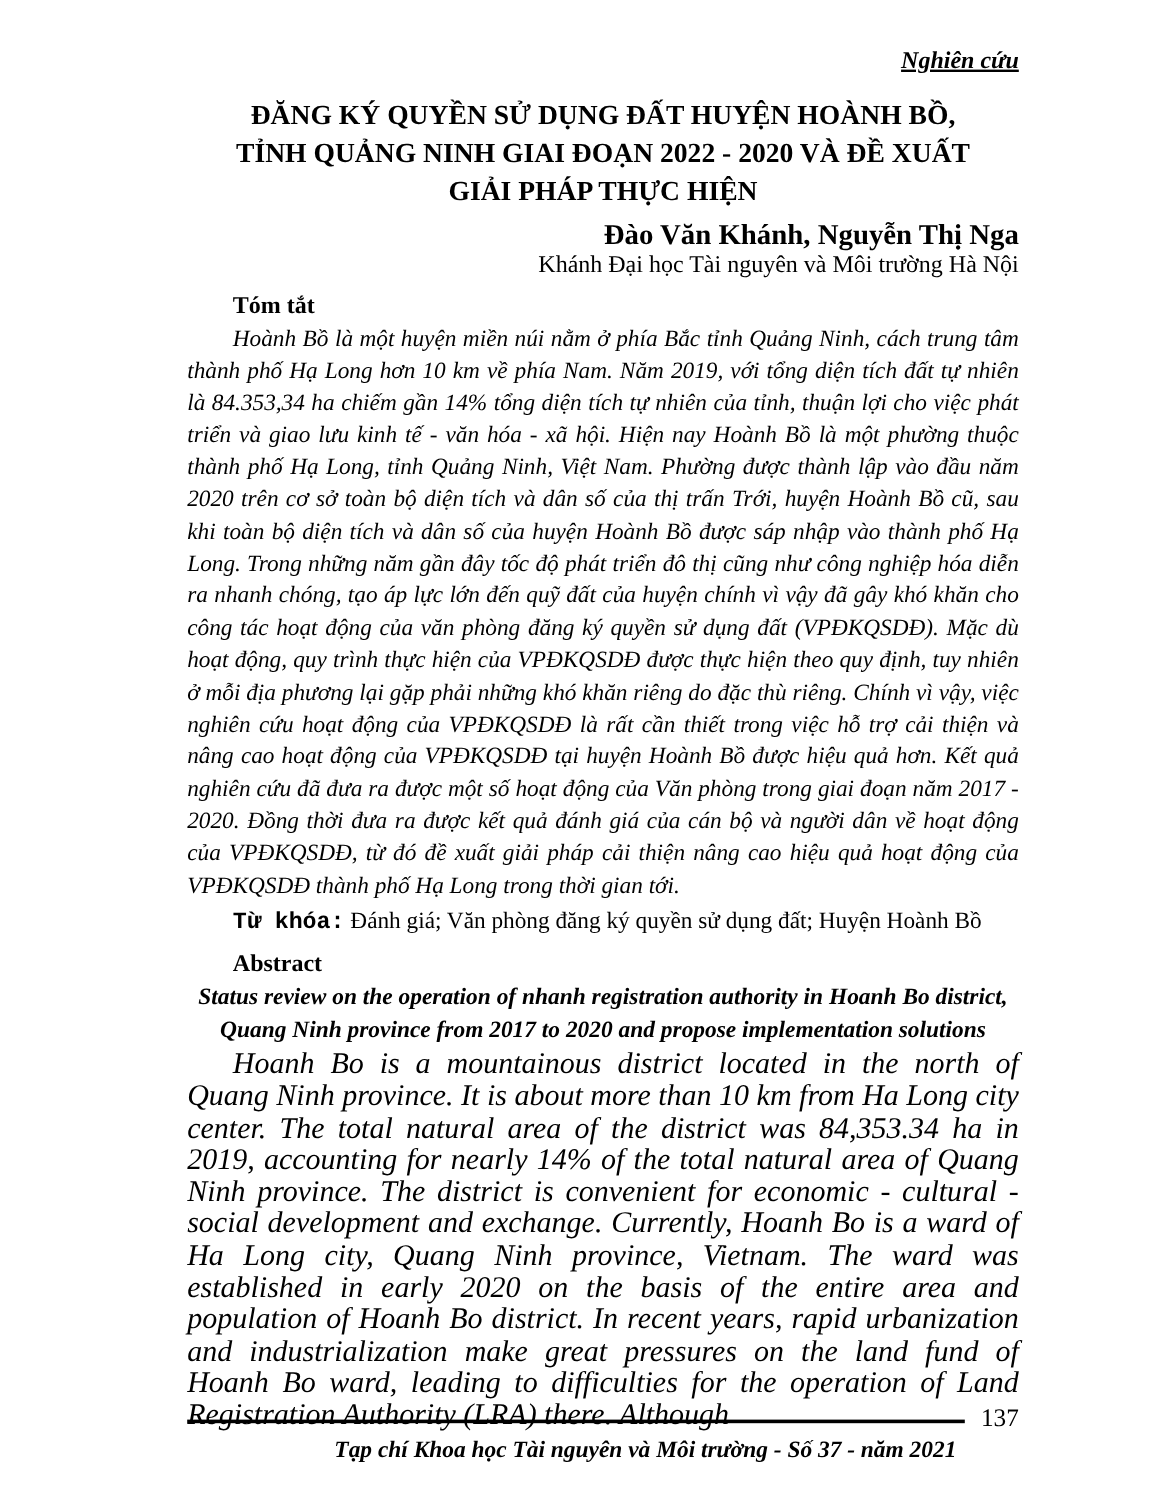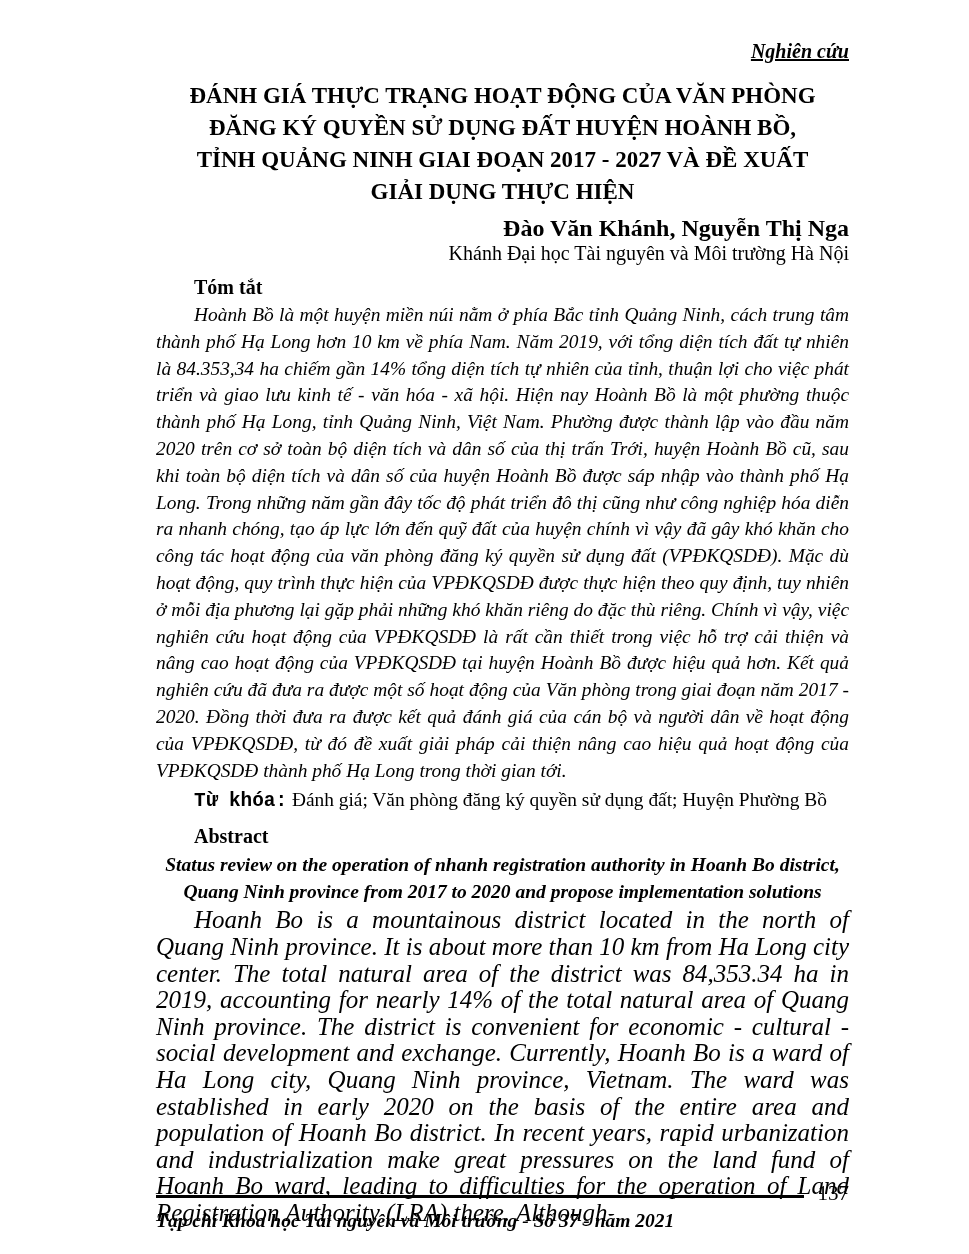--- a/index.html
+++ b/index.html
@@ -133,7 +133,6 @@
   </div>
 
   <h1 class="paper-title">
-    <div>ĐÁNH GIÁ THỰC TRẠNG HOẠT ĐỘNG CỦA VĂN PHÒNG</div>
     <div>ĐĂNG KÝ QUYỀN SỬ DỤNG ĐẤT HUYỆN HOÀNH BỒ,</div>
     <div>TỈNH QUẢNG NINH GIAI ĐOẠN 2017 - 2027 VÀ ĐỀ XUẤT</div>
     <div>GIẢI DỤNG THỰC HIỆN</div>

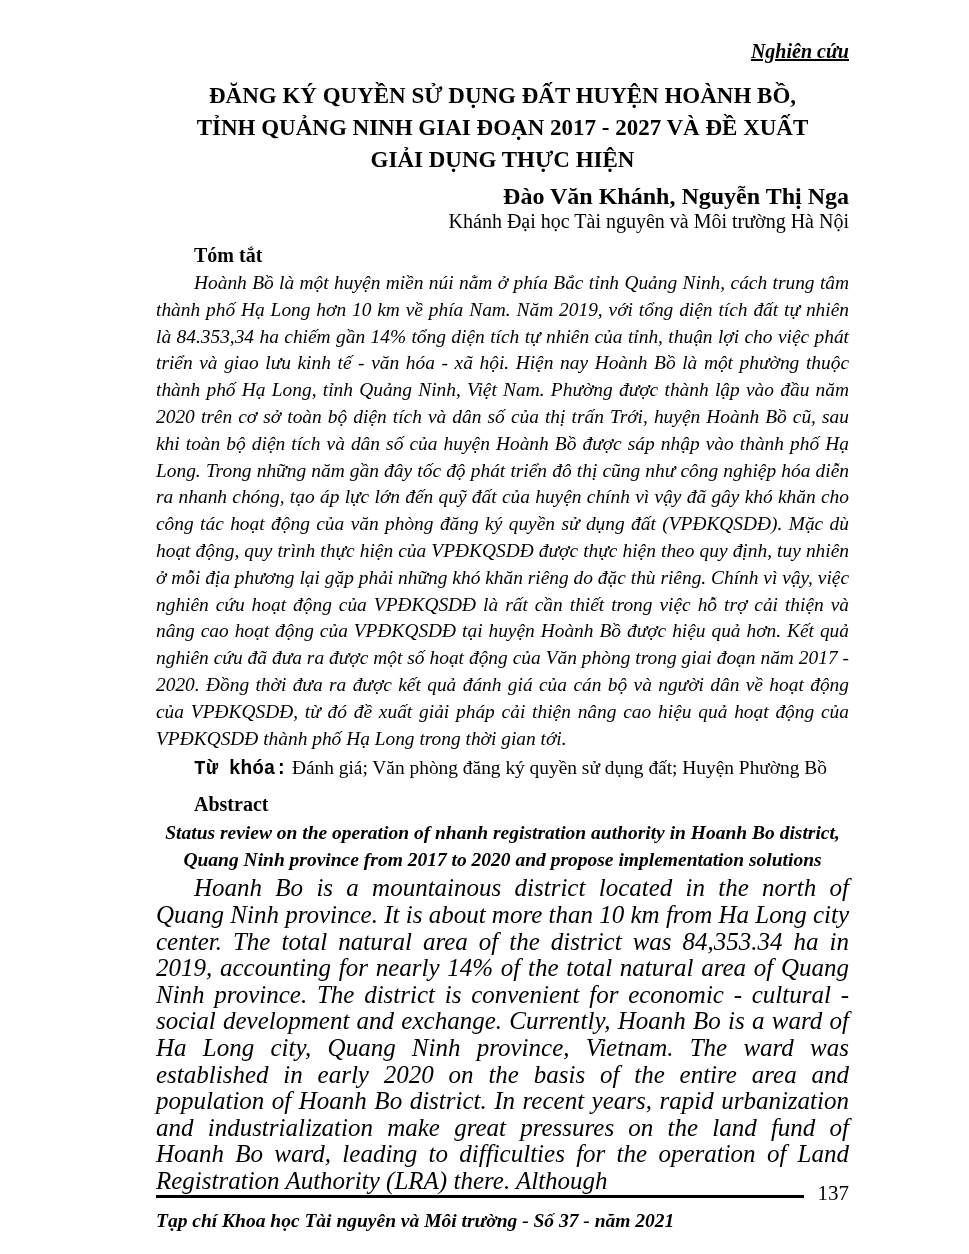--- a/index.html
+++ b/index.html
@@ -134,7 +134,7 @@
 
   <h1 class="paper-title">
     <div>ĐĂNG KÝ QUYỀN SỬ DỤNG ĐẤT HUYỆN HOÀNH BỒ,</div>
-    <div>TỈNH QUẢNG NINH GIAI ĐOẠN 2017 - 2027 VÀ ĐỀ XUẤT</div>
+    <div>TỈNH QUẢNG NINH GIAI ĐOẠN 2022 - 2020 VÀ ĐỀ XUẤT</div>
     <div>GIẢI DỤNG THỰC HIỆN</div>
   </h1>
 

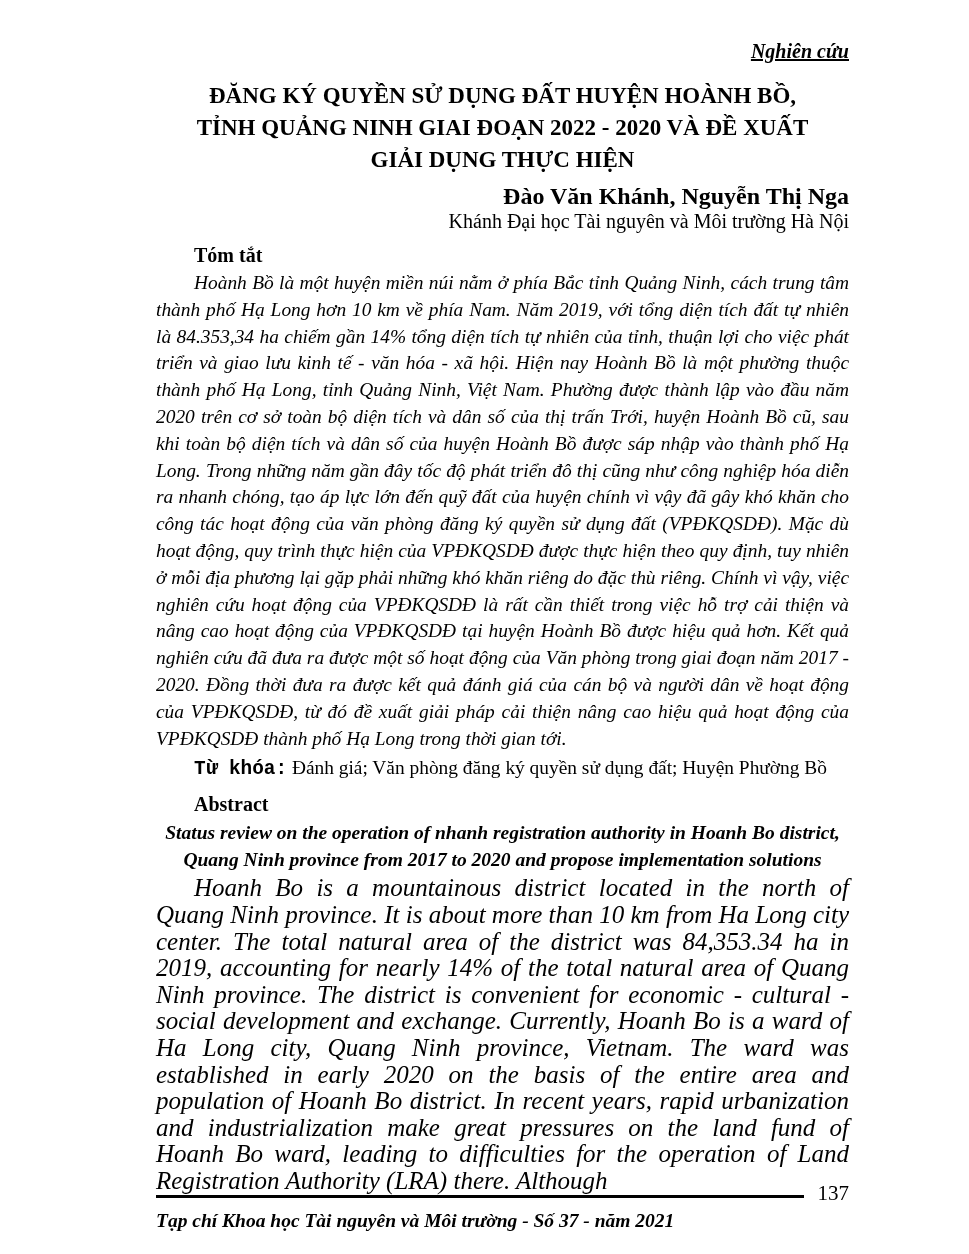--- a/index.html
+++ b/index.html
@@ -135,7 +135,7 @@
   <h1 class="paper-title">
     <div>ĐĂNG KÝ QUYỀN SỬ DỤNG ĐẤT HUYỆN HOÀNH BỒ,</div>
     <div>TỈNH QUẢNG NINH GIAI ĐOẠN 2022 - 2020 VÀ ĐỀ XUẤT</div>
-    <div>GIẢI DỤNG THỰC HIỆN</div>
+    <div>GIẢI PHÁP THỰC HIỆN</div>
   </h1>
 
   <div class="authors">Đào Văn Khánh, Nguyễn Thị Nga</div>

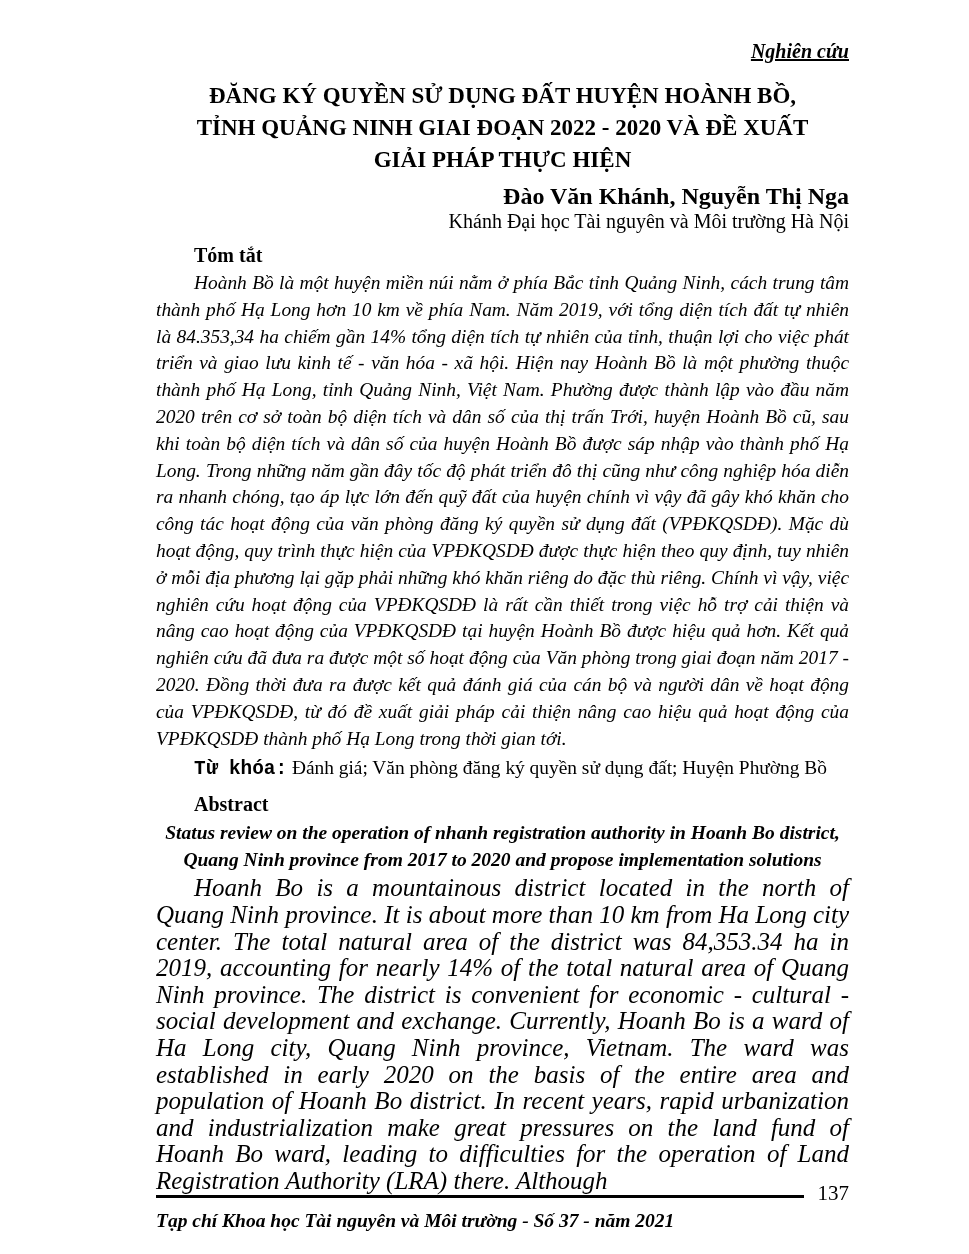--- a/index.html
+++ b/index.html
@@ -146,7 +146,7 @@
 
   <p class="abstract-vi">Hoành Bồ là một huyện miền núi nằm ở phía Bắc tỉnh Quảng Ninh, cách trung tâm thành phố Hạ Long hơn 10 km về phía Nam. Năm 2019, với tổng diện tích đất tự nhiên là 84.353,34 ha chiếm gần 14% tổng diện tích tự nhiên của tỉnh, thuận lợi cho việc phát triển và giao lưu kinh tế - văn hóa - xã hội. Hiện nay Hoành Bồ là một phường thuộc thành phố Hạ Long, tỉnh Quảng Ninh, Việt Nam. Phường được thành lập vào đầu năm 2020 trên cơ sở toàn bộ diện tích và dân số của thị trấn Trới, huyện Hoành Bồ cũ, sau khi toàn bộ diện tích và dân số của huyện Hoành Bồ được sáp nhập vào thành phố Hạ Long. Trong những năm gần đây tốc độ phát triển đô thị cũng như công nghiệp hóa diễn ra nhanh chóng, tạo áp lực lớn đến quỹ đất của huyện chính vì vậy đã gây khó khăn cho công tác hoạt động của văn phòng đăng ký quyền sử dụng đất (VPĐKQSDĐ). Mặc dù hoạt động, quy trình thực hiện của VPĐKQSDĐ được thực hiện theo quy định, tuy nhiên ở mỗi địa phương lại gặp phải những khó khăn riêng do đặc thù riêng. Chính vì vậy, việc nghiên cứu hoạt động của VPĐKQSDĐ là rất cần thiết trong việc hỗ trợ cải thiện và nâng cao hoạt động của VPĐKQSDĐ tại huyện Hoành Bồ được hiệu quả hơn. Kết quả nghiên cứu đã đưa ra được một số hoạt động của Văn phòng trong giai đoạn năm 2017 - 2020. Đồng thời đưa ra được kết quả đánh giá của cán bộ và người dân về hoạt động của VPĐKQSDĐ, từ đó đề xuất giải pháp cải thiện nâng cao hiệu quả hoạt động của VPĐKQSDĐ thành phố Hạ Long trong thời gian tới.</p>
 
-  <p class="keywords"><span class="kw-label">Từ khóa:</span><span> Đánh giá; Văn phòng đăng ký quyền sử dụng đất; Huyện Phường Bồ</span></p>
+  <p class="keywords"><span class="kw-label">Từ khóa:</span><span> Đánh giá; Văn phòng đăng ký quyền sử dụng đất; Huyện Hoành Bồ</span></p>
 
   <div class="section-heading">Abstract</div>
 

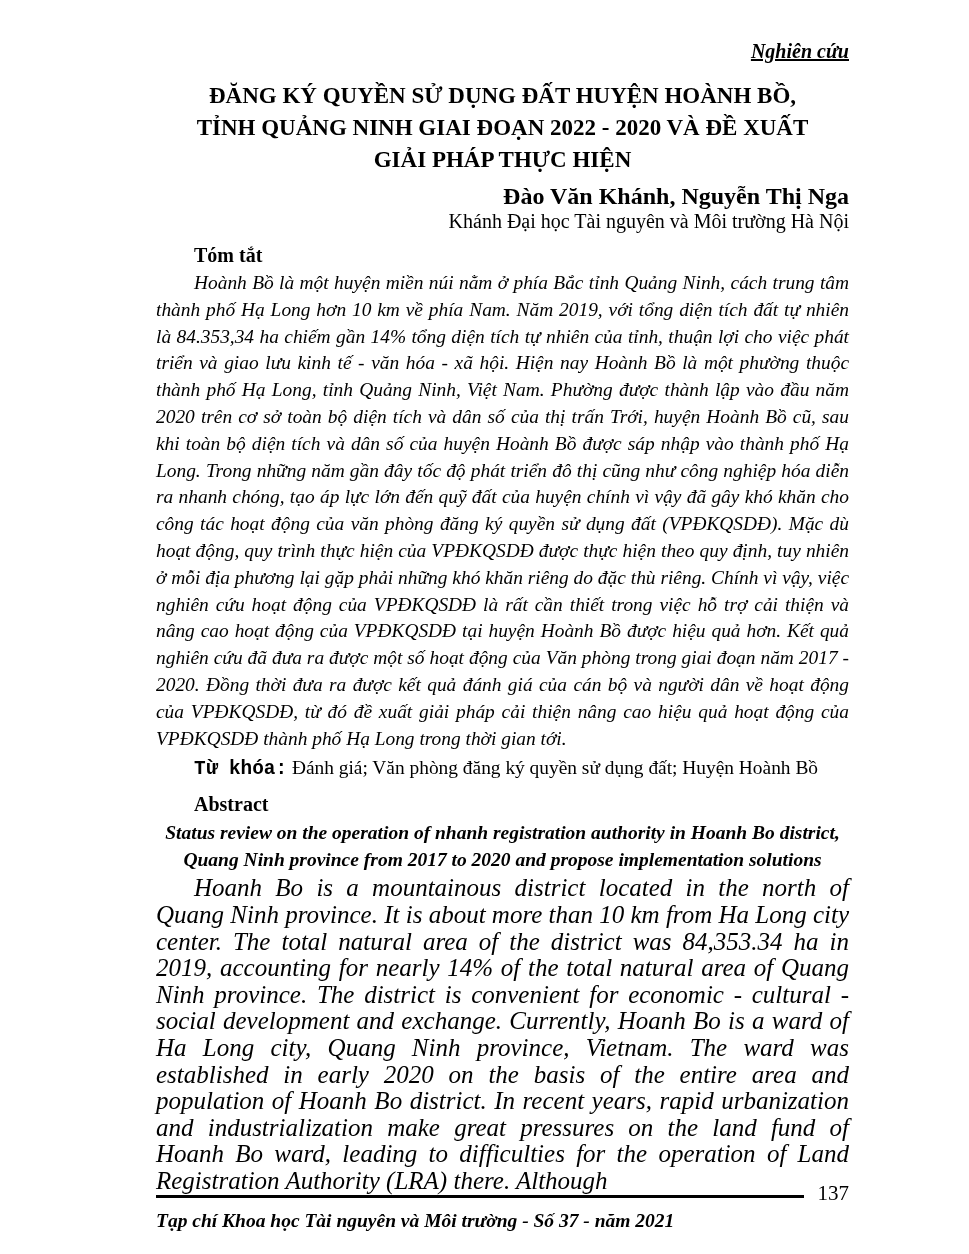--- a/index.html
+++ b/index.html
@@ -96,7 +96,7 @@
     position: absolute;
     left: 156px;
     right: 120px;
-    bottom: 20px;
+    bottom: 32px;
   }
   .footer-rule-row {
     display: flex;

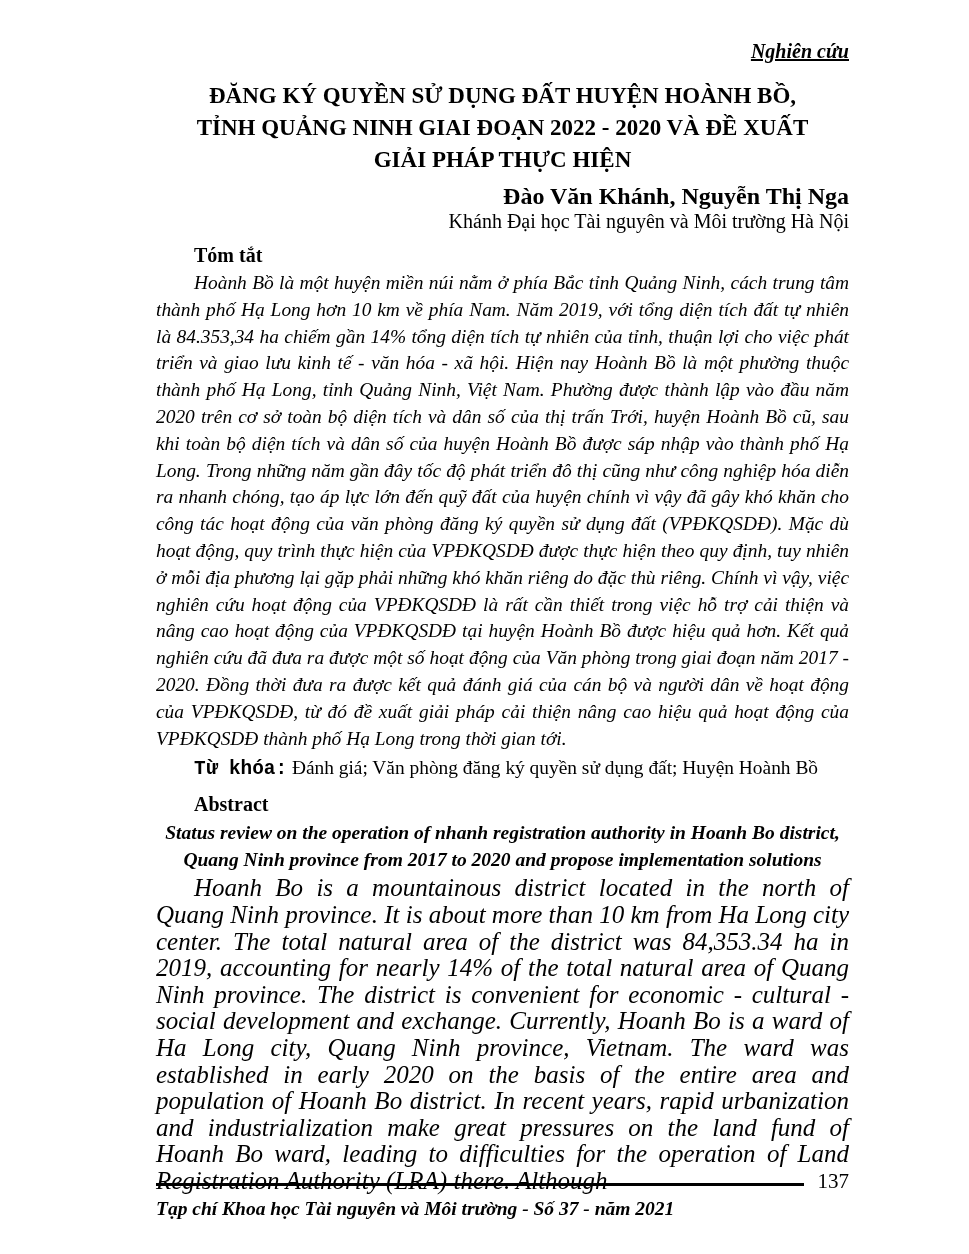--- a/index.html
+++ b/index.html
@@ -116,7 +116,7 @@
   .journal-line {
     margin-top: 1px;
     margin-right: 52px;
-    text-align: left;
+    text-align: right;
     font-size: 19.5px;
     line-height: 26px;
     font-weight: bold;

